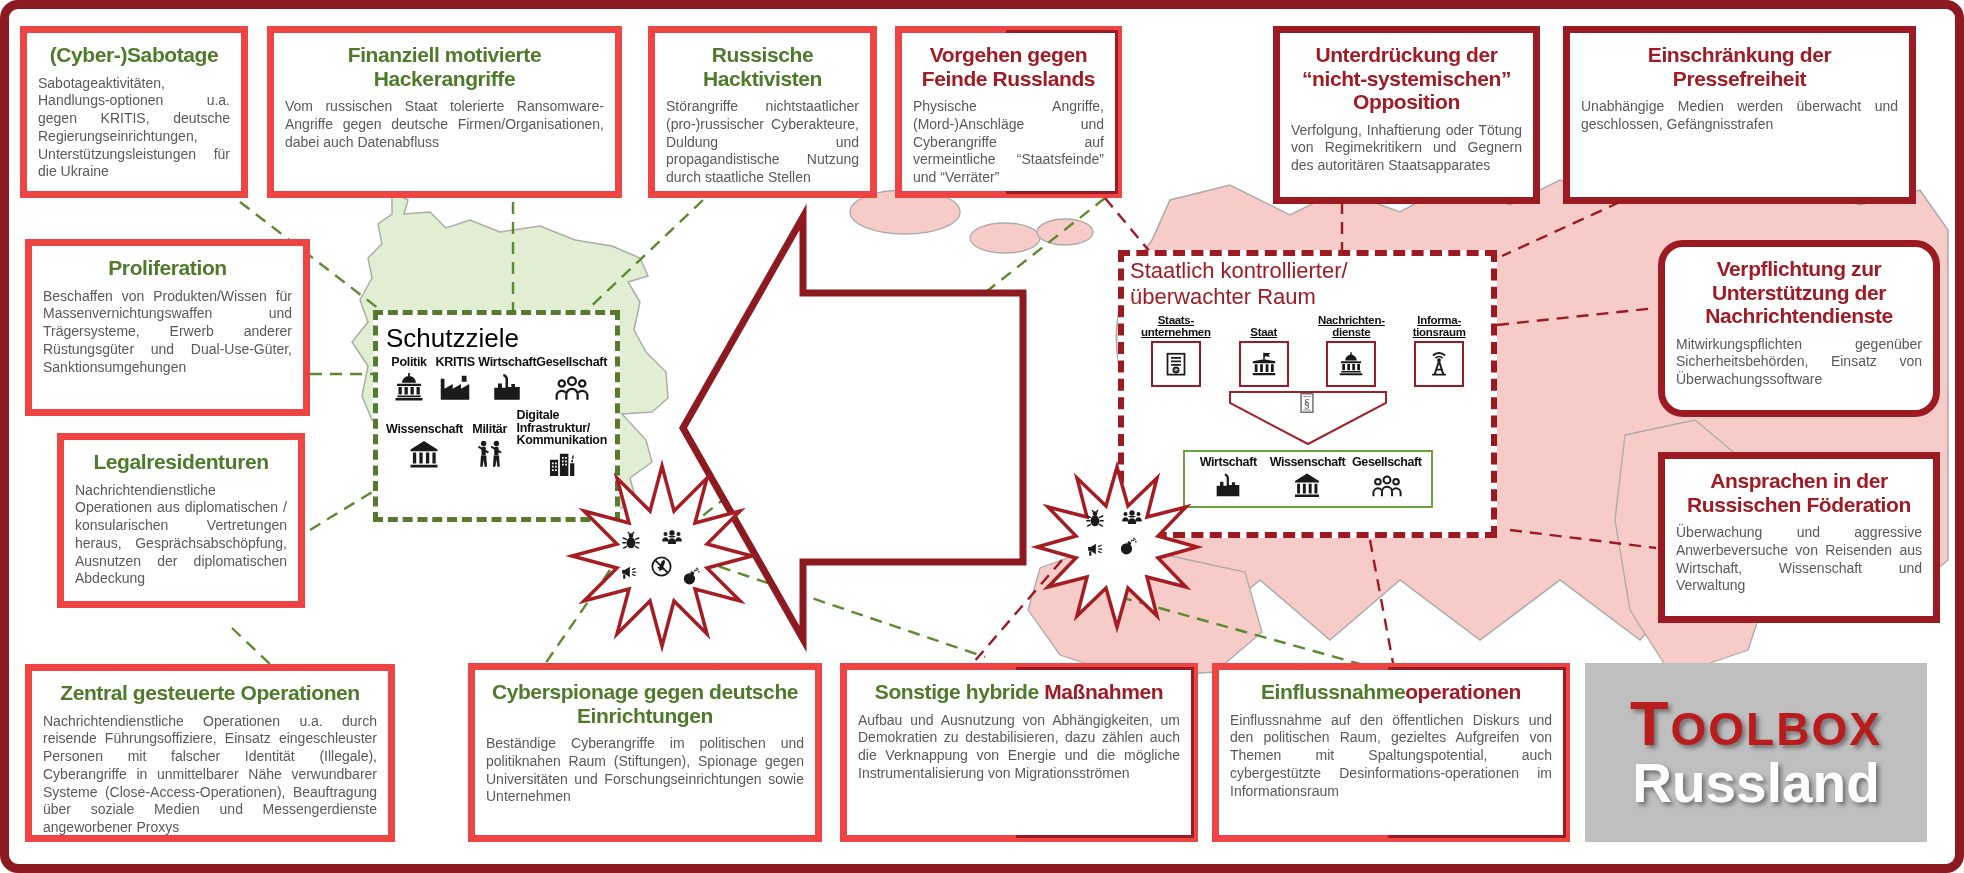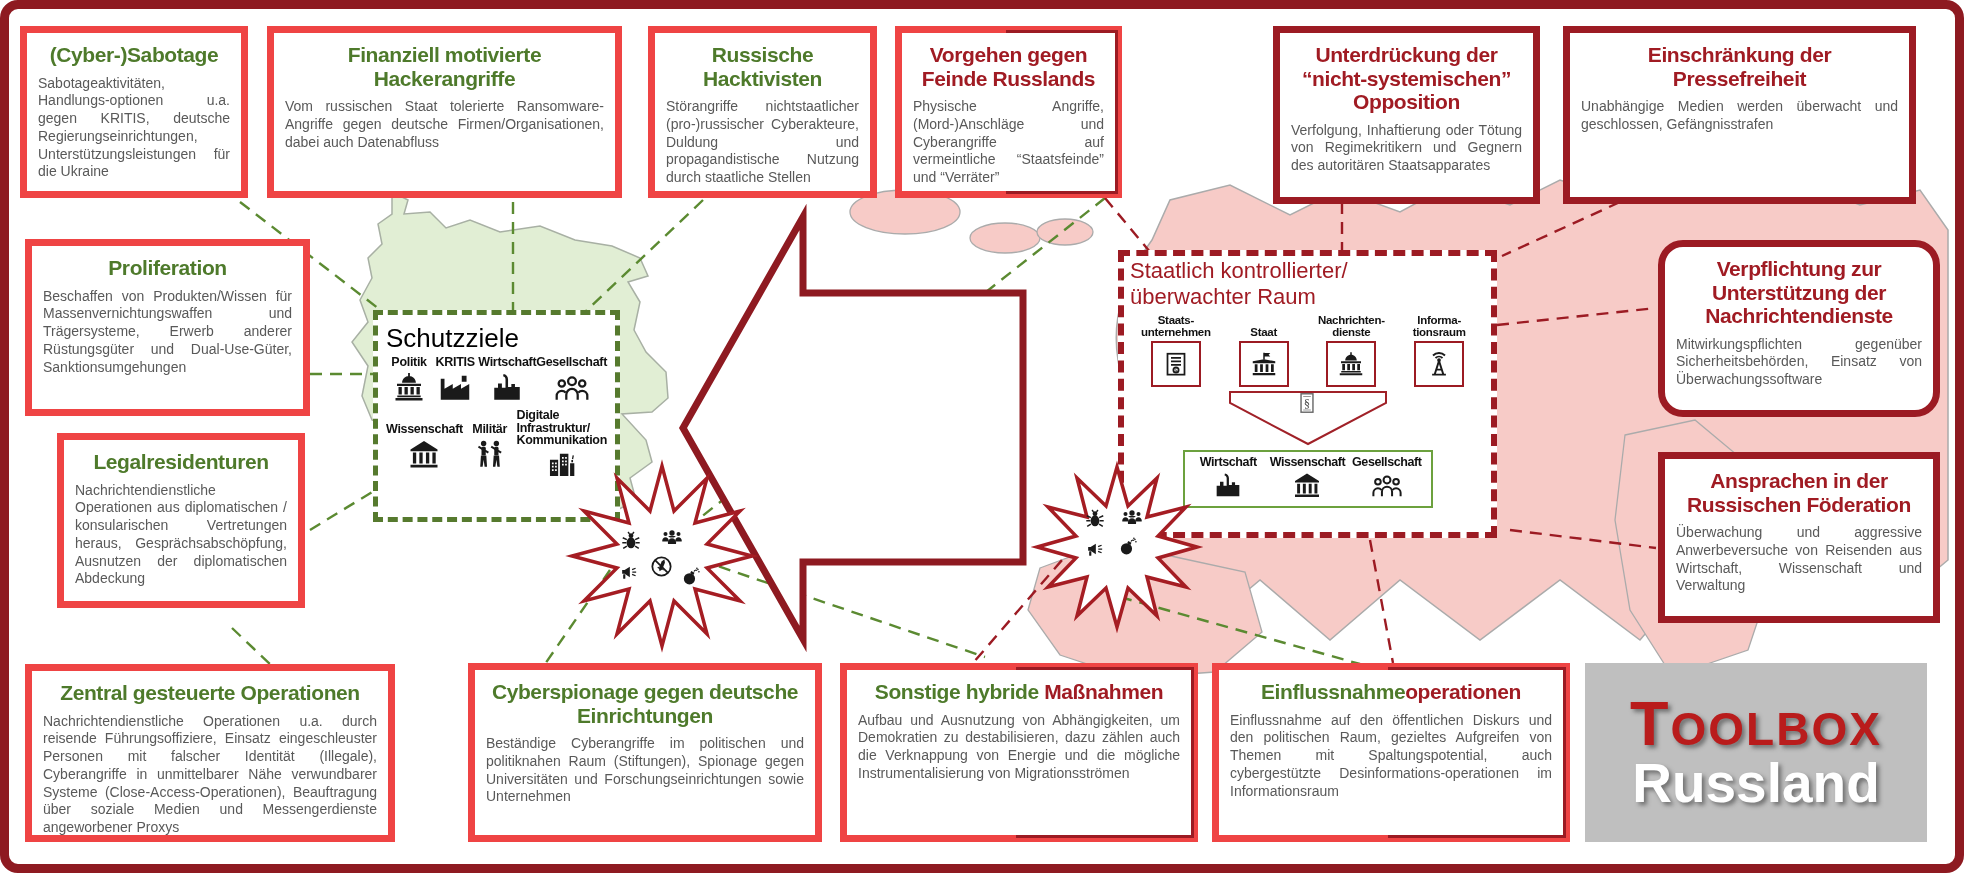--- a/index.html
+++ b/index.html
@@ -31,7 +31,7 @@
   #staatlich{position:absolute;left:1118px;top:250px;width:379px;height:288px;background:#fff;
              border:6px dashed #9C1B23;box-sizing:border-box;z-index:10;padding:2px 6px 4px;}
   #staatlich .ttl{font-size:22px;margin:0 0 4px;white-space:pre-line;}
-  .st-row{display:flex;justify-content:space-between;align-items:flex-end;padding:0 2px;}
+  .st-row{display:flex;justify-content:space-between;align-items:flex-end;padding:0 2px;text-decoration:underline;}
   .st-col{display:flex;flex-direction:column;align-items:center;width:88px;}
   .st-lbl{font-size:11.5px;font-weight:bold;color:#111;line-height:1.05;text-align:center;
           white-space:pre-line;letter-spacing:-0.3px;margin-bottom:3px;}

